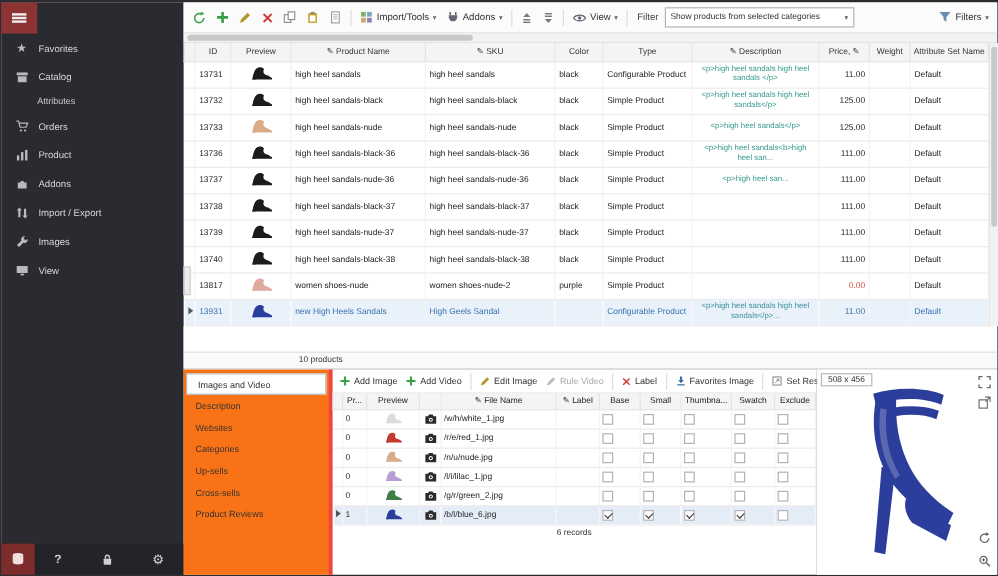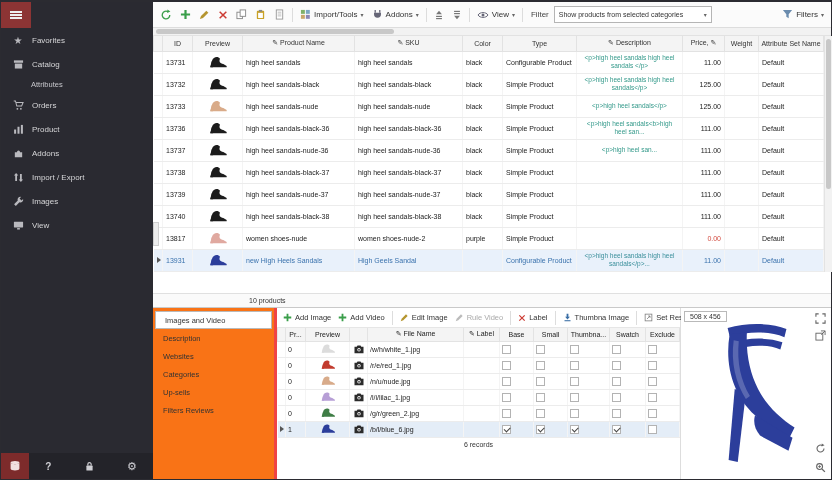--- a/index.html
+++ b/index.html
@@ -592,7 +592,7 @@
                 <path d="M4.8 1h2.4v4h2L6 8.6 2.8 5h2Z"></path>
                 <rect x="2" y="9.6" width="8" height="1.4"></rect>
               </svg>
-              <span>Thumbna Image</span>
+              <span>Favorites Image</span>
             </span>
           <span class="sep"></span>
           <span class="tbtn">

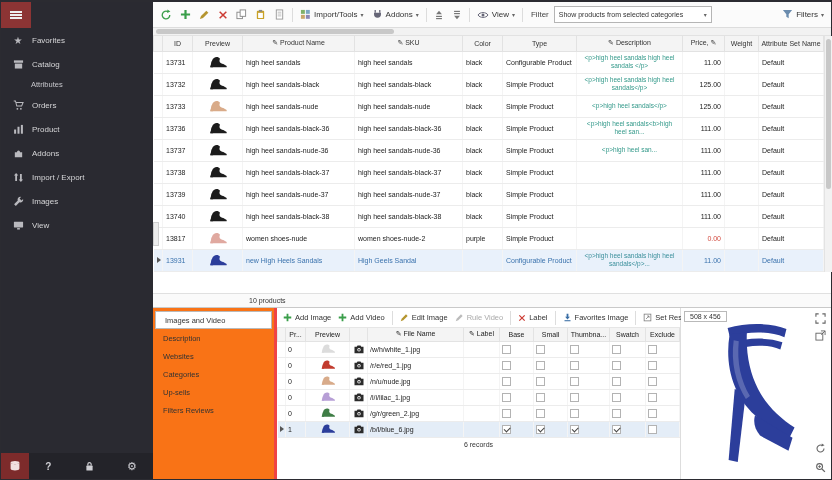--- a/index.html
+++ b/index.html
@@ -548,6 +548,9 @@
             <span>Up-sells</span>
           </div>
         <div class="tab">
+            <span>Cross-sells</span>
+          </div>
+        <div class="tab">
             <span>Filters Reviews</span>
           </div>
       </div>

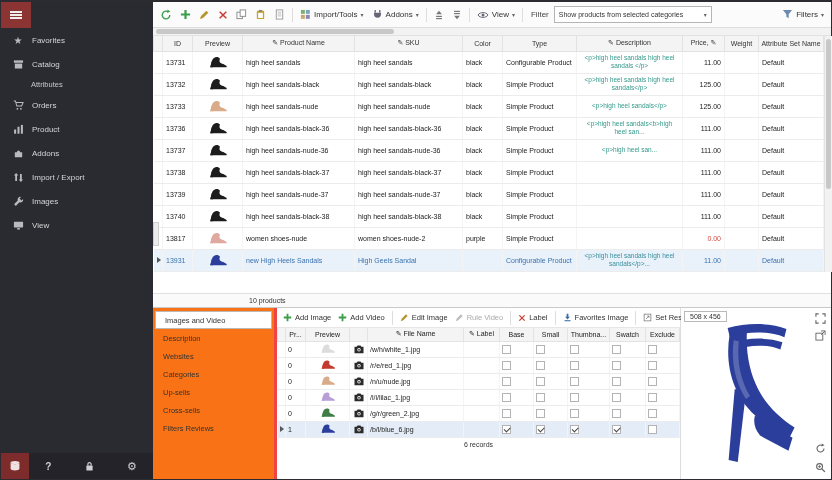--- a/index.html
+++ b/index.html
@@ -551,7 +551,7 @@
             <span>Cross-sells</span>
           </div>
         <div class="tab">
-            <span>Filters Reviews</span>
+            <span>Product Reviews</span>
           </div>
       </div>
 

